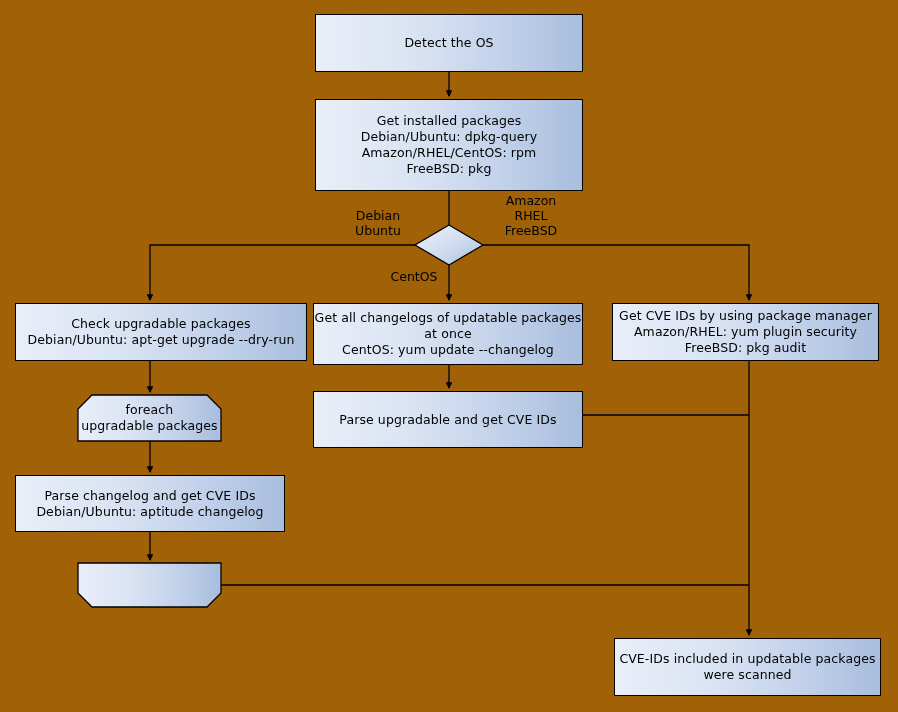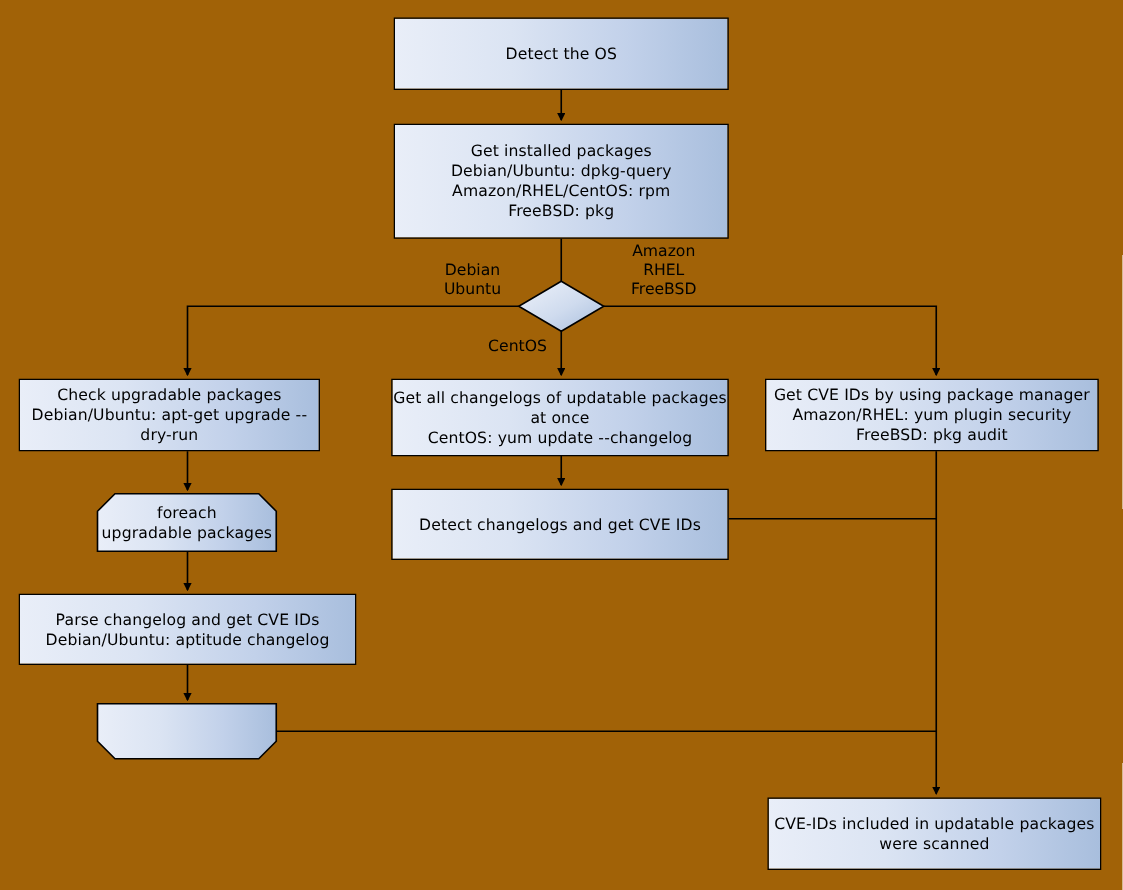--- a/index.html
+++ b/index.html
@@ -134,7 +134,7 @@
 FreeBSD: pkg</span>
   </div>
 
-  <div class="node rect" style="left:15px; top:303px; width:241px; height:58px;">
+  <div class="node rect" style="left:15px; top:303px; width:292px; height:58px;">
     <span>Check upgradable packages
 Debian/Ubuntu: apt-get upgrade --dry-run</span>
   </div>

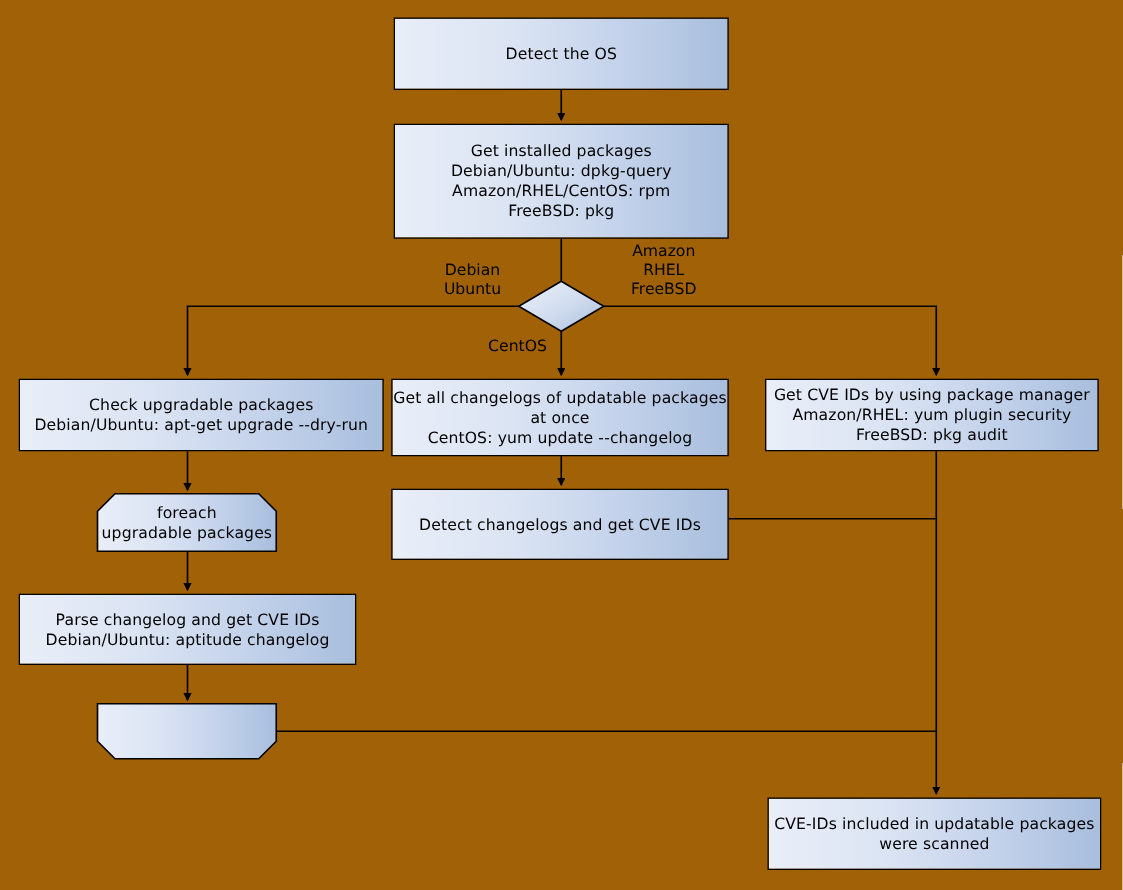--- a/index.html
+++ b/index.html
@@ -156,7 +156,7 @@
   </div>
 
   <div class="node rect" style="left:313px; top:391px; width:270px; height:57px;">
-    <span>Detect changelogs and get CVE IDs</span>
+    <span>Parse upgradable and get CVE IDs</span>
   </div>
 
   <div class="node rect" style="left:15px; top:475px; width:270px; height:57px;">

